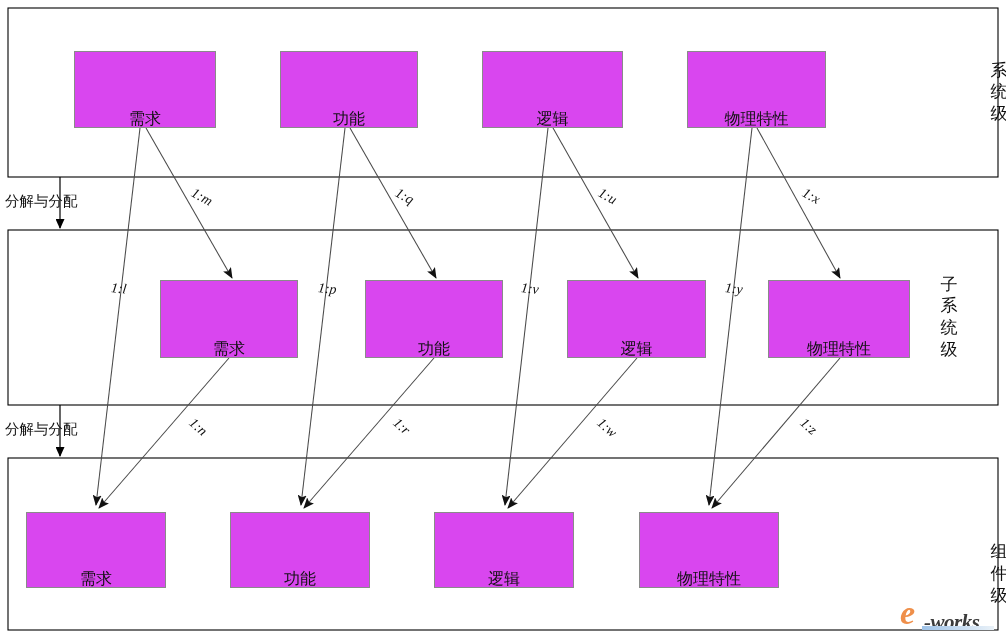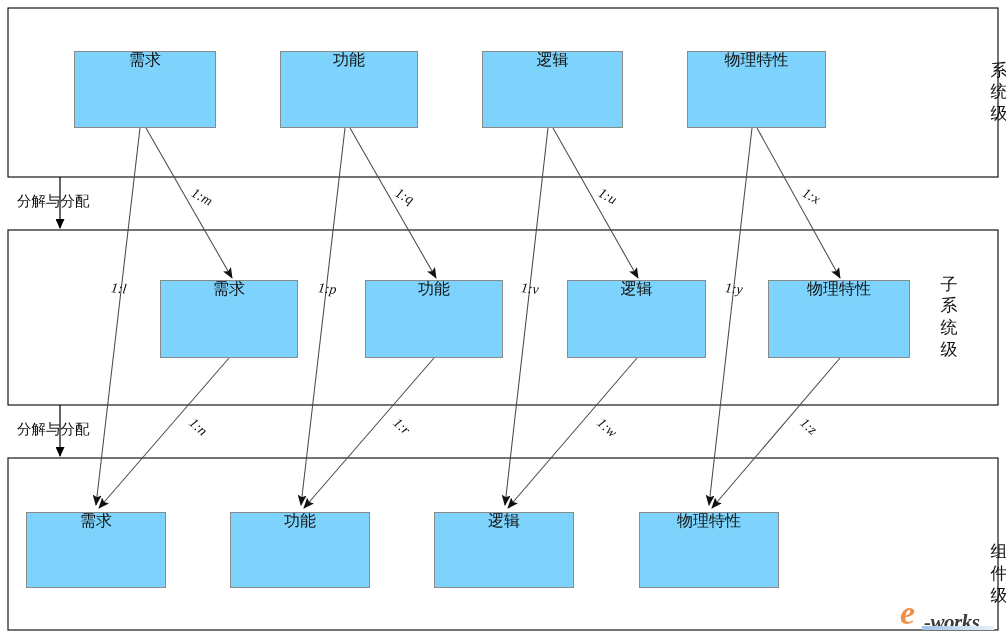--- a/index.html
+++ b/index.html
@@ -36,11 +36,11 @@
   }
   .node-box {
     position: absolute;
-    background: #7dd3fc;
+    background: #d946ef;
     border: 1px solid #8a8a8a;
     box-sizing: border-box;
     display: flex;
-    align-items: flex-start;
+    align-items: flex-end;
     justify-content: center;
   }
   .node-label {

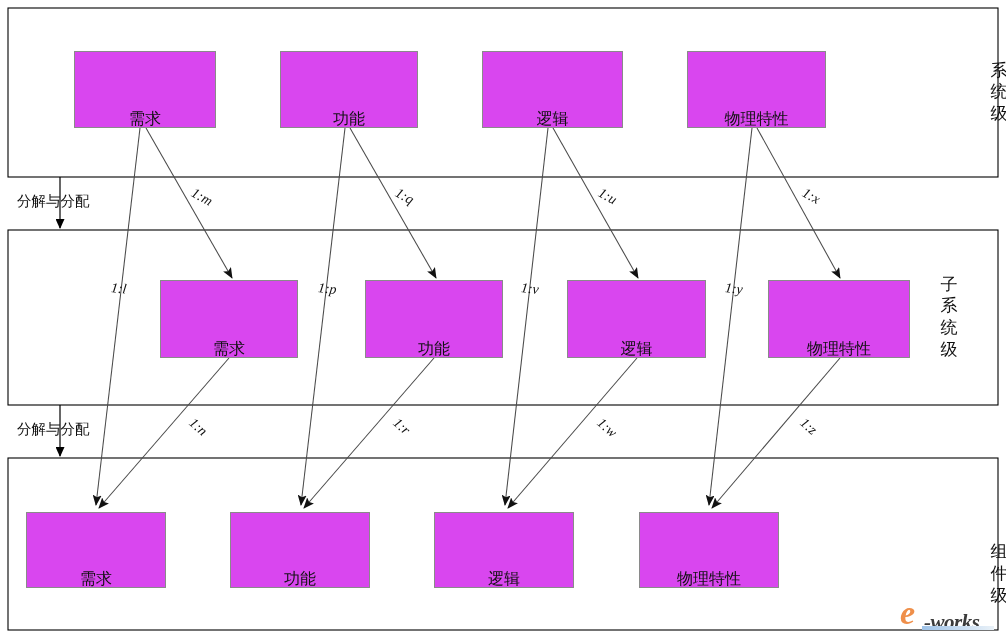--- a/index.html
+++ b/index.html
@@ -68,7 +68,6 @@
     font-size: 14.5px;
     color: #111111;
     white-space: nowrap;
-    margin-left: 12px;
   }
   .edge-label {
     position: absolute;

